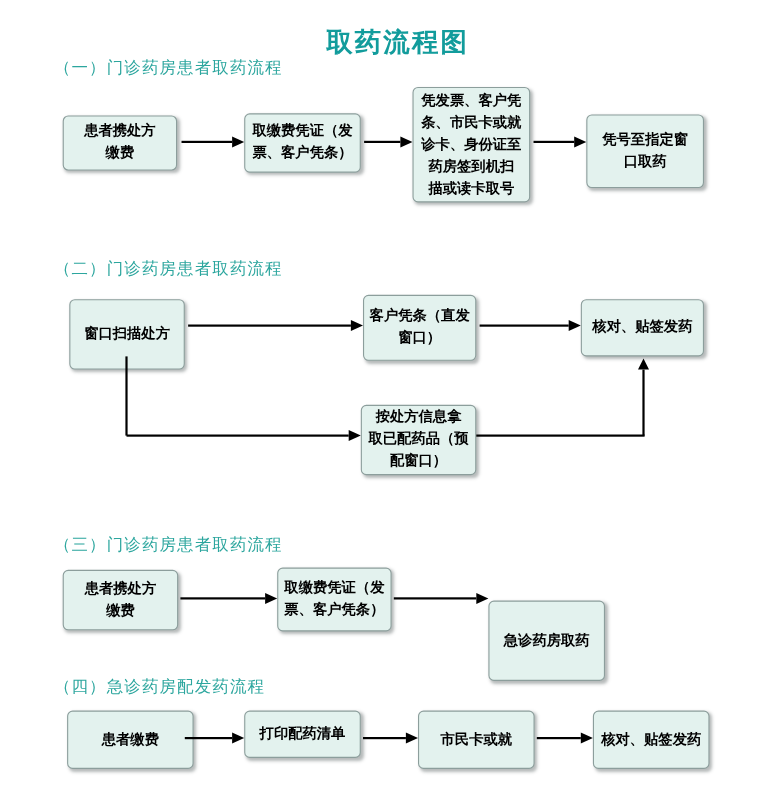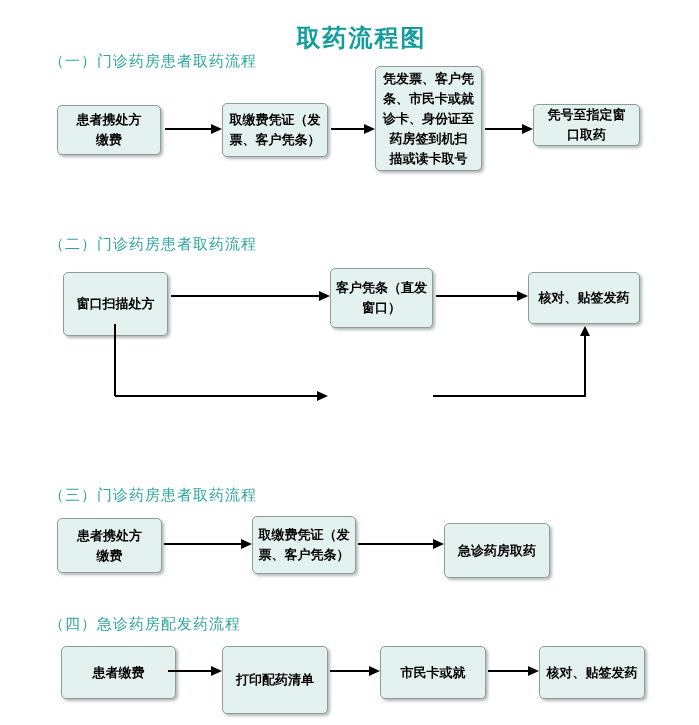--- a/index.html
+++ b/index.html
@@ -84,7 +84,7 @@
 票、客户凭条）</span>
   </div>
   <div class="harrow headed" style="left:331px;top:128px;width:33px"></div>
-  <div class="node" style="left:375px;top:66px;width:107px;height:105px">
+  <div class="node" style="left:375px;top:79px;width:107px;height:105px">
     <span>凭发票、客户凭
 条、市民卡或就
 诊卡、身份证至

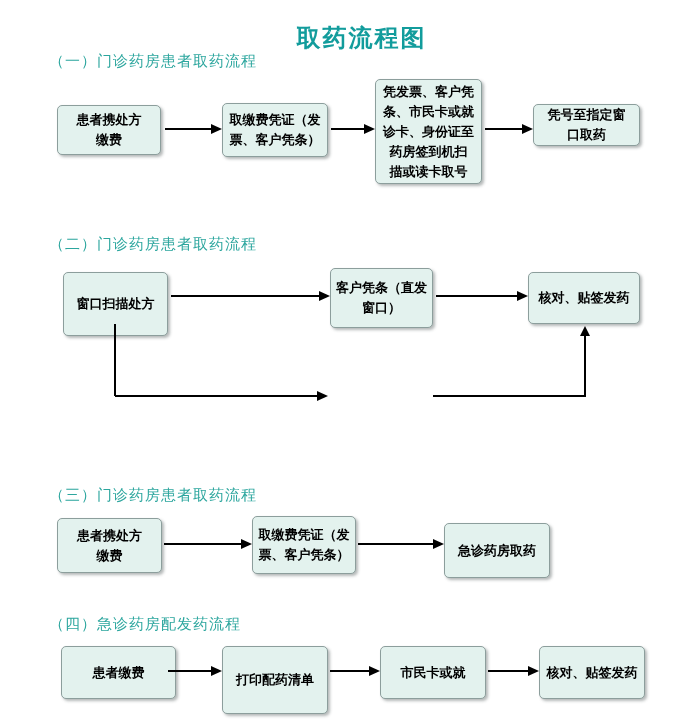--- a/index.html
+++ b/index.html
@@ -92,7 +92,7 @@
 描或读卡取号</span>
   </div>
   <div class="harrow headed" style="left:485px;top:128px;width:37px"></div>
-  <div class="node" style="left:533px;top:104px;width:107px;height:42px">
+  <div class="node" style="left:533px;top:104px;width:107px;height:67px">
     <span>凭号至指定窗
 口取药</span>
   </div>

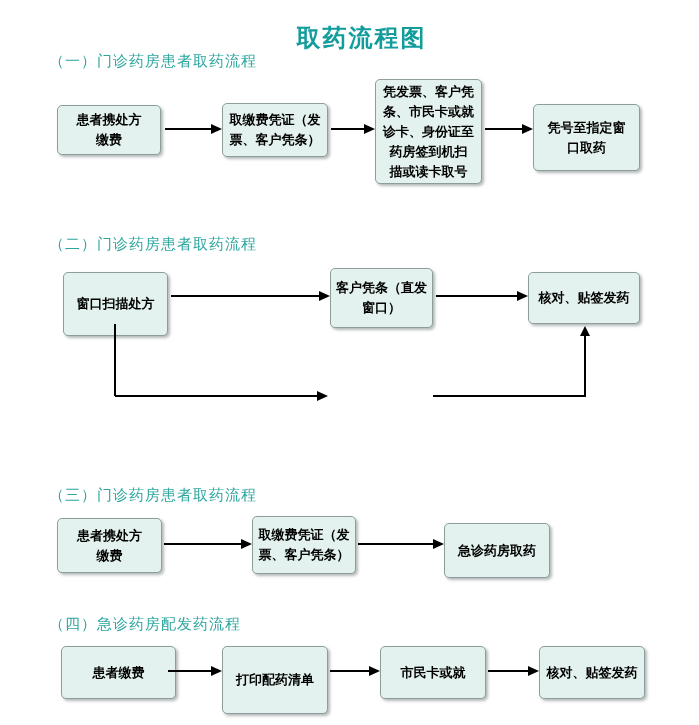--- a/index.html
+++ b/index.html
@@ -114,6 +114,11 @@
 
   <div class="vline" style="left:114px;top:324px;height:72px"></div>
   <div class="harrow headed" style="left:115px;top:395px;width:202px"></div>
+  <div class="node" style="left:328px;top:368px;width:105px;height:64px">
+    <span>按处方信息拿
+取已配药品（预
+配窗口）</span>
+  </div>
   <div class="harrow" style="left:433px;top:395px;width:153px"></div>
   <div class="vline" style="left:584px;top:336px;height:60px"></div>
   <div class="arrowhead-up" style="left:580px;top:326px"></div>

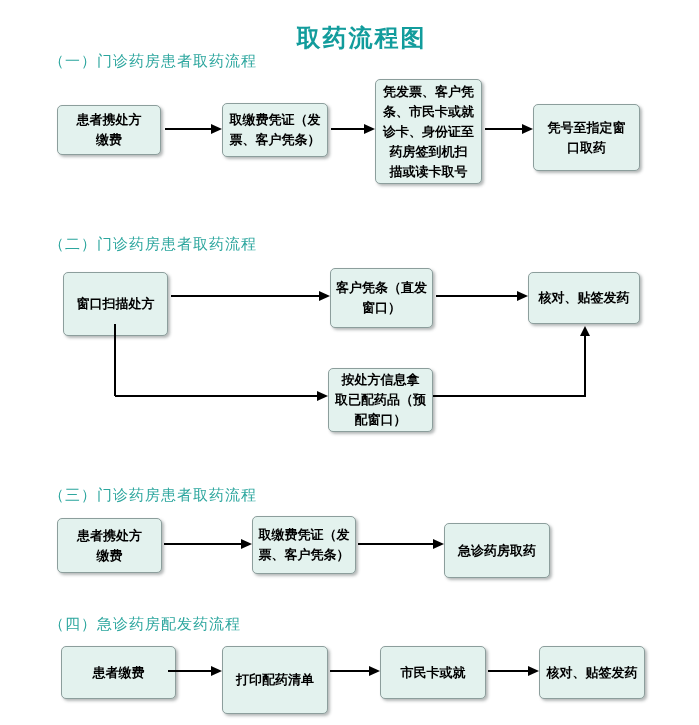--- a/index.html
+++ b/index.html
@@ -135,7 +135,7 @@
 票、客户凭条）</span>
   </div>
   <div class="harrow headed" style="left:358px;top:543px;width:75px"></div>
-  <div class="node" style="left:444px;top:523px;width:106px;height:55px">
+  <div class="node" style="left:444px;top:546px;width:106px;height:73px">
     <span>急诊药房取药</span>
   </div>
 

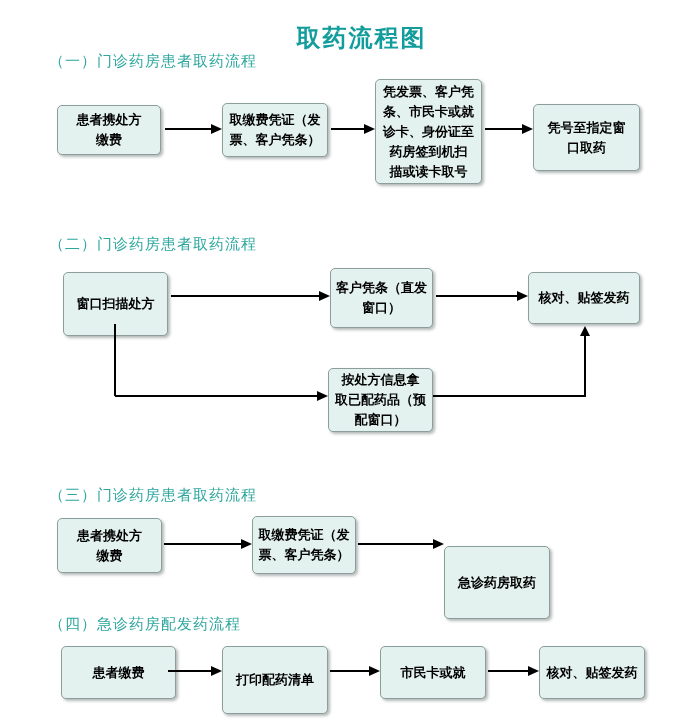--- a/index.html
+++ b/index.html
@@ -145,7 +145,7 @@
     <span>患者缴费</span>
   </div>
   <div class="harrow headed" style="left:168px;top:670px;width:43px"></div>
-  <div class="node" style="left:222px;top:646px;width:106px;height:68px">
+  <div class="node" style="left:222px;top:646px;width:106px;height:43px">
     <span>打印配药清单</span>
   </div>
   <div class="harrow headed" style="left:330px;top:670px;width:39px"></div>

